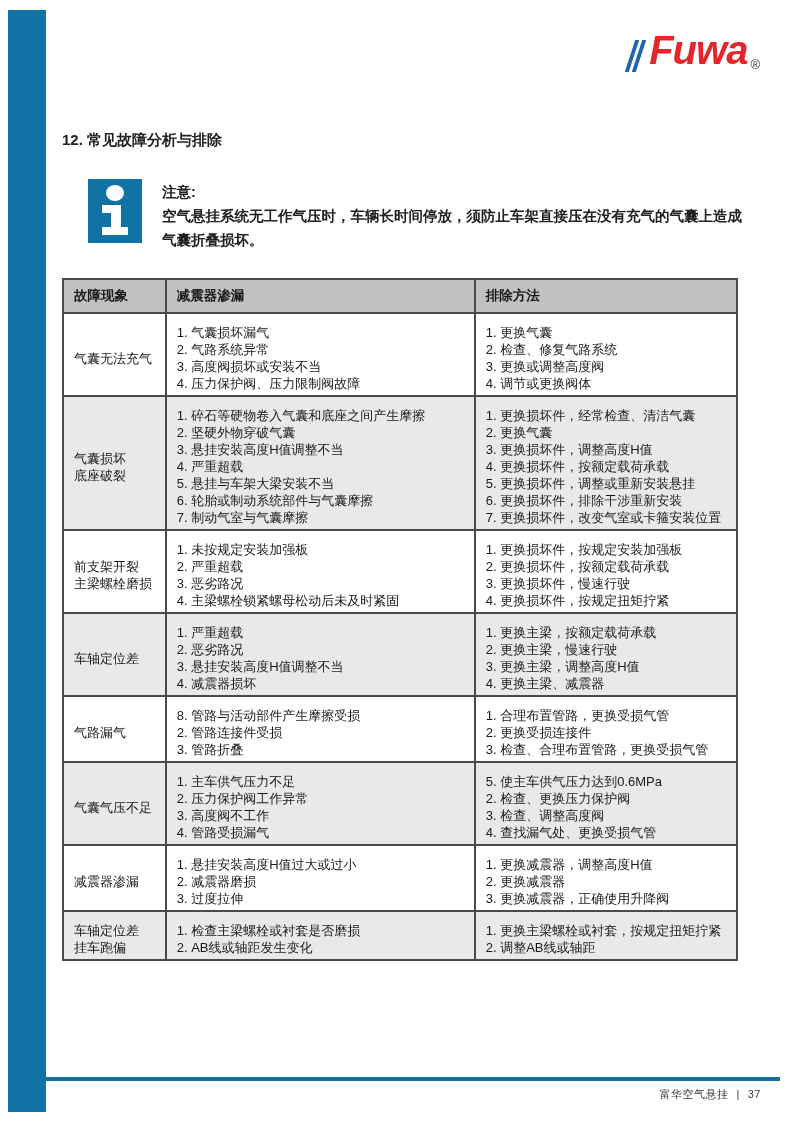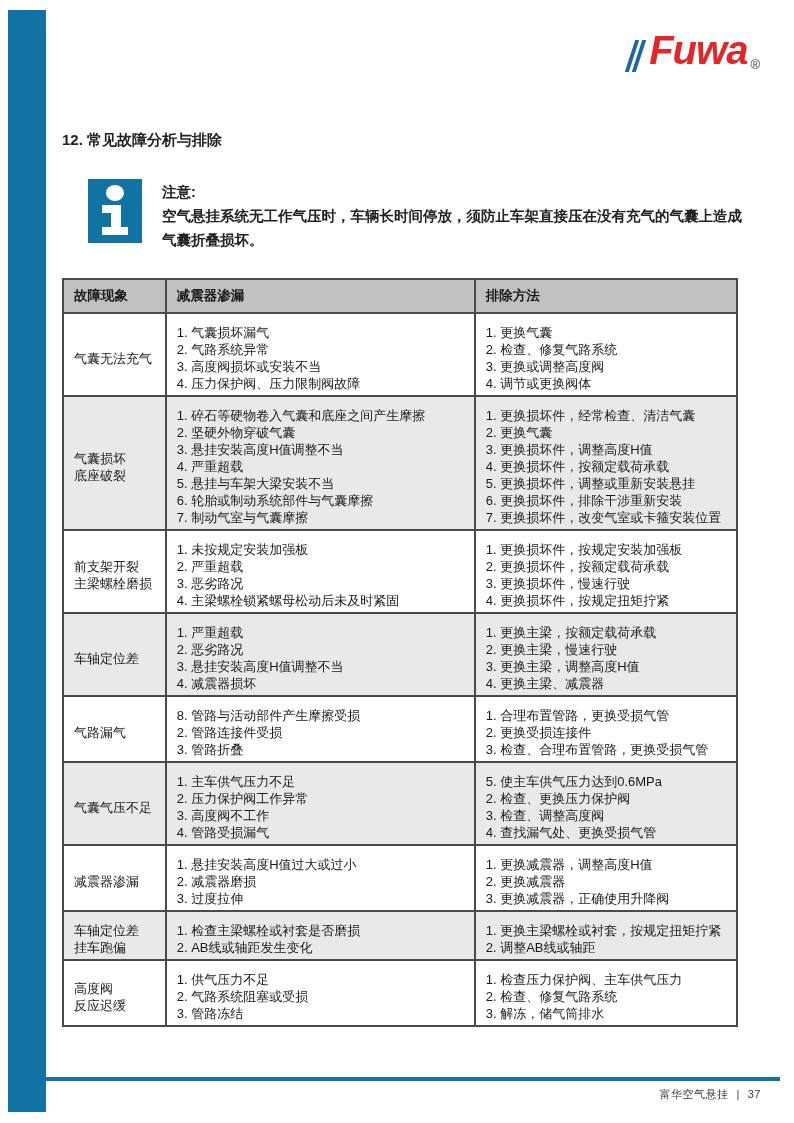--- a/index.html
+++ b/index.html
@@ -218,16 +218,6 @@
         <td>1. 更换主梁螺栓或衬套，按规定扭矩拧紧
 2. 调整AB线或轴距</td>
       </tr>
-      <tr>
-        <td>高度阀
-反应迟缓</td>
-        <td>1. 供气压力不足
-2. 气路系统阻塞或受损
-3. 管路冻结</td>
-        <td>1. 检查压力保护阀、主车供气压力
-2. 检查、修复气路系统
-3. 解冻，储气筒排水</td>
-      </tr>
     </tbody>
   </table>
 

